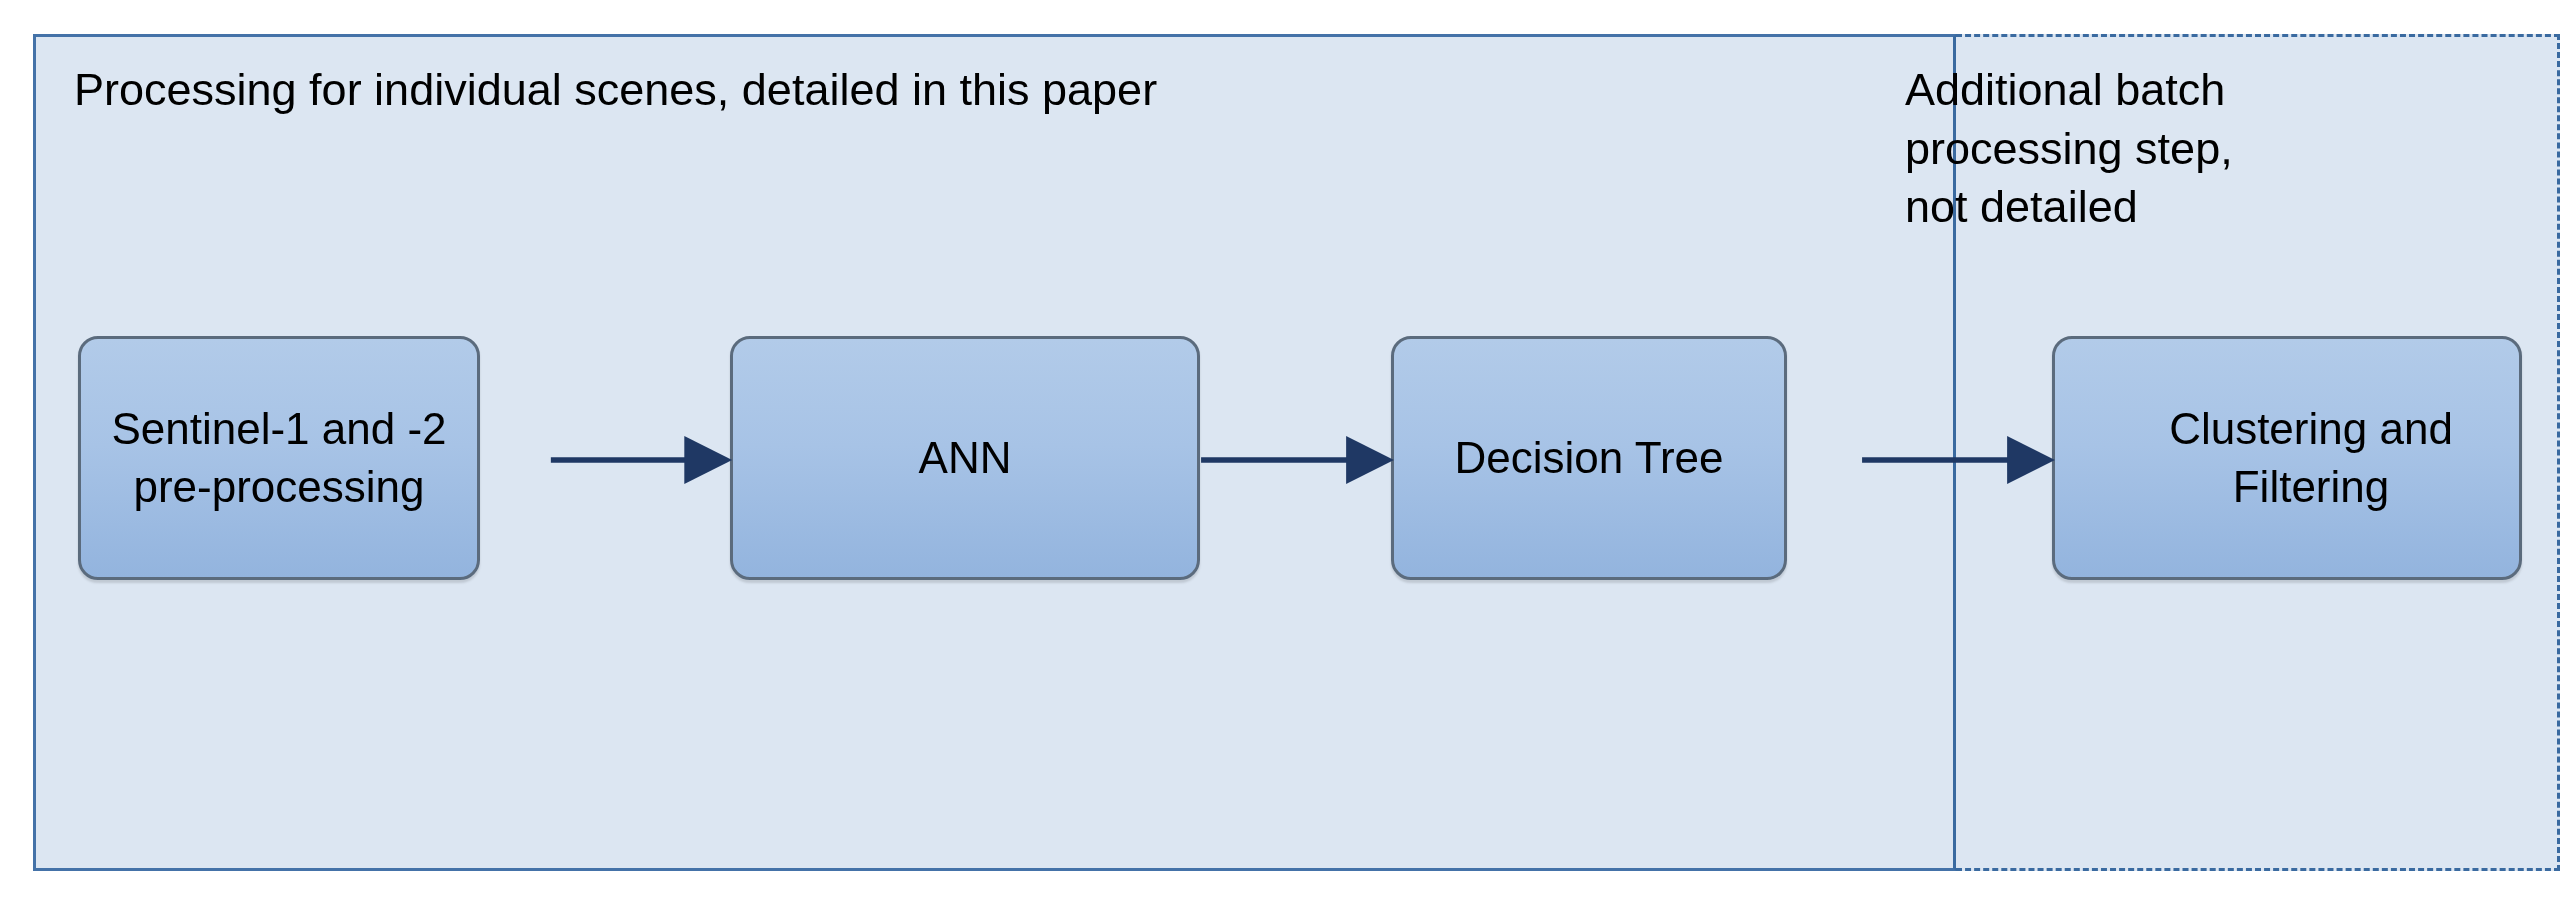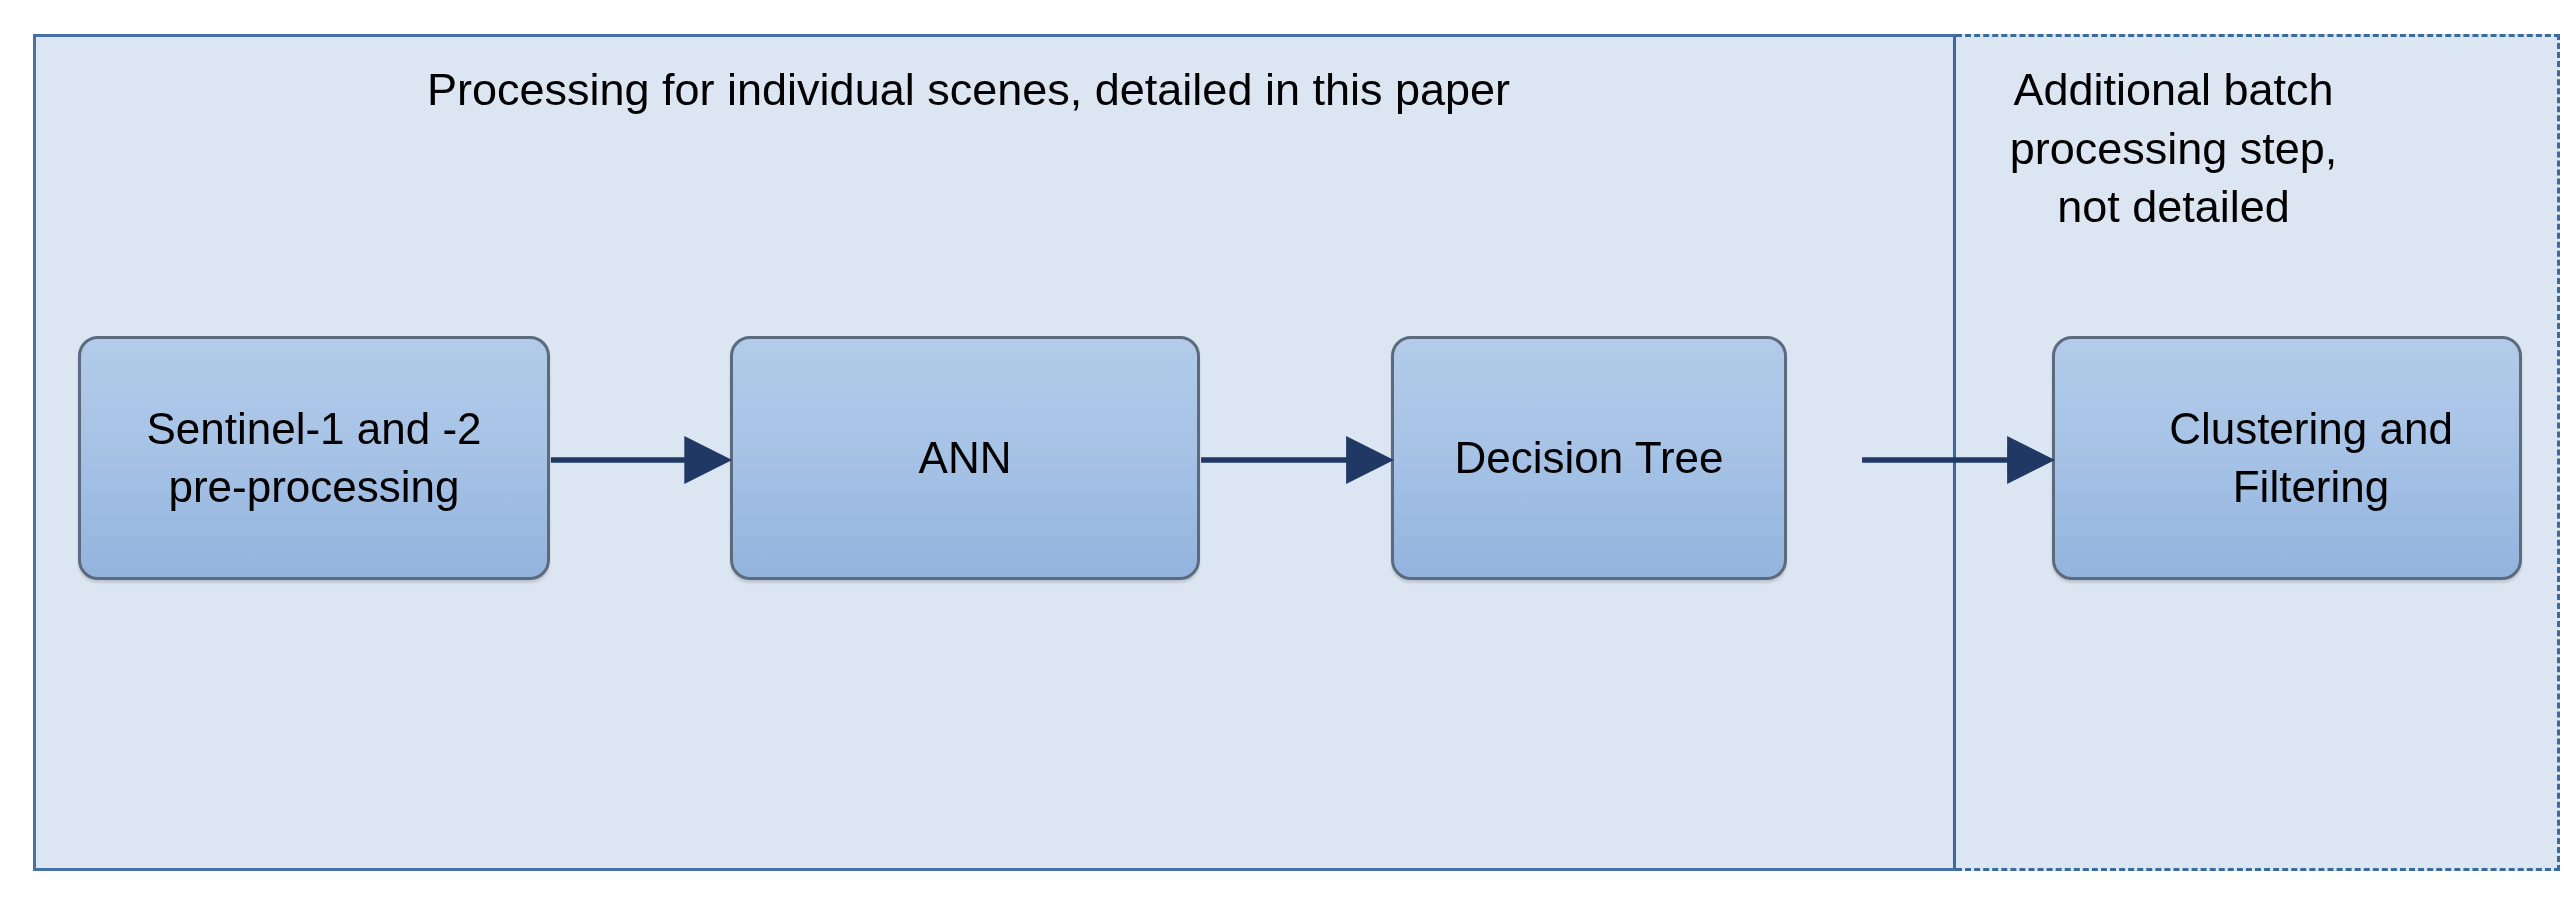--- a/index.html
+++ b/index.html
@@ -54,7 +54,6 @@
     letter-spacing: 0px;
     white-space: pre-line;
     font-family: "Liberation Sans", sans-serif;
-    text-align: center;
   }
 
   #caption-individual {

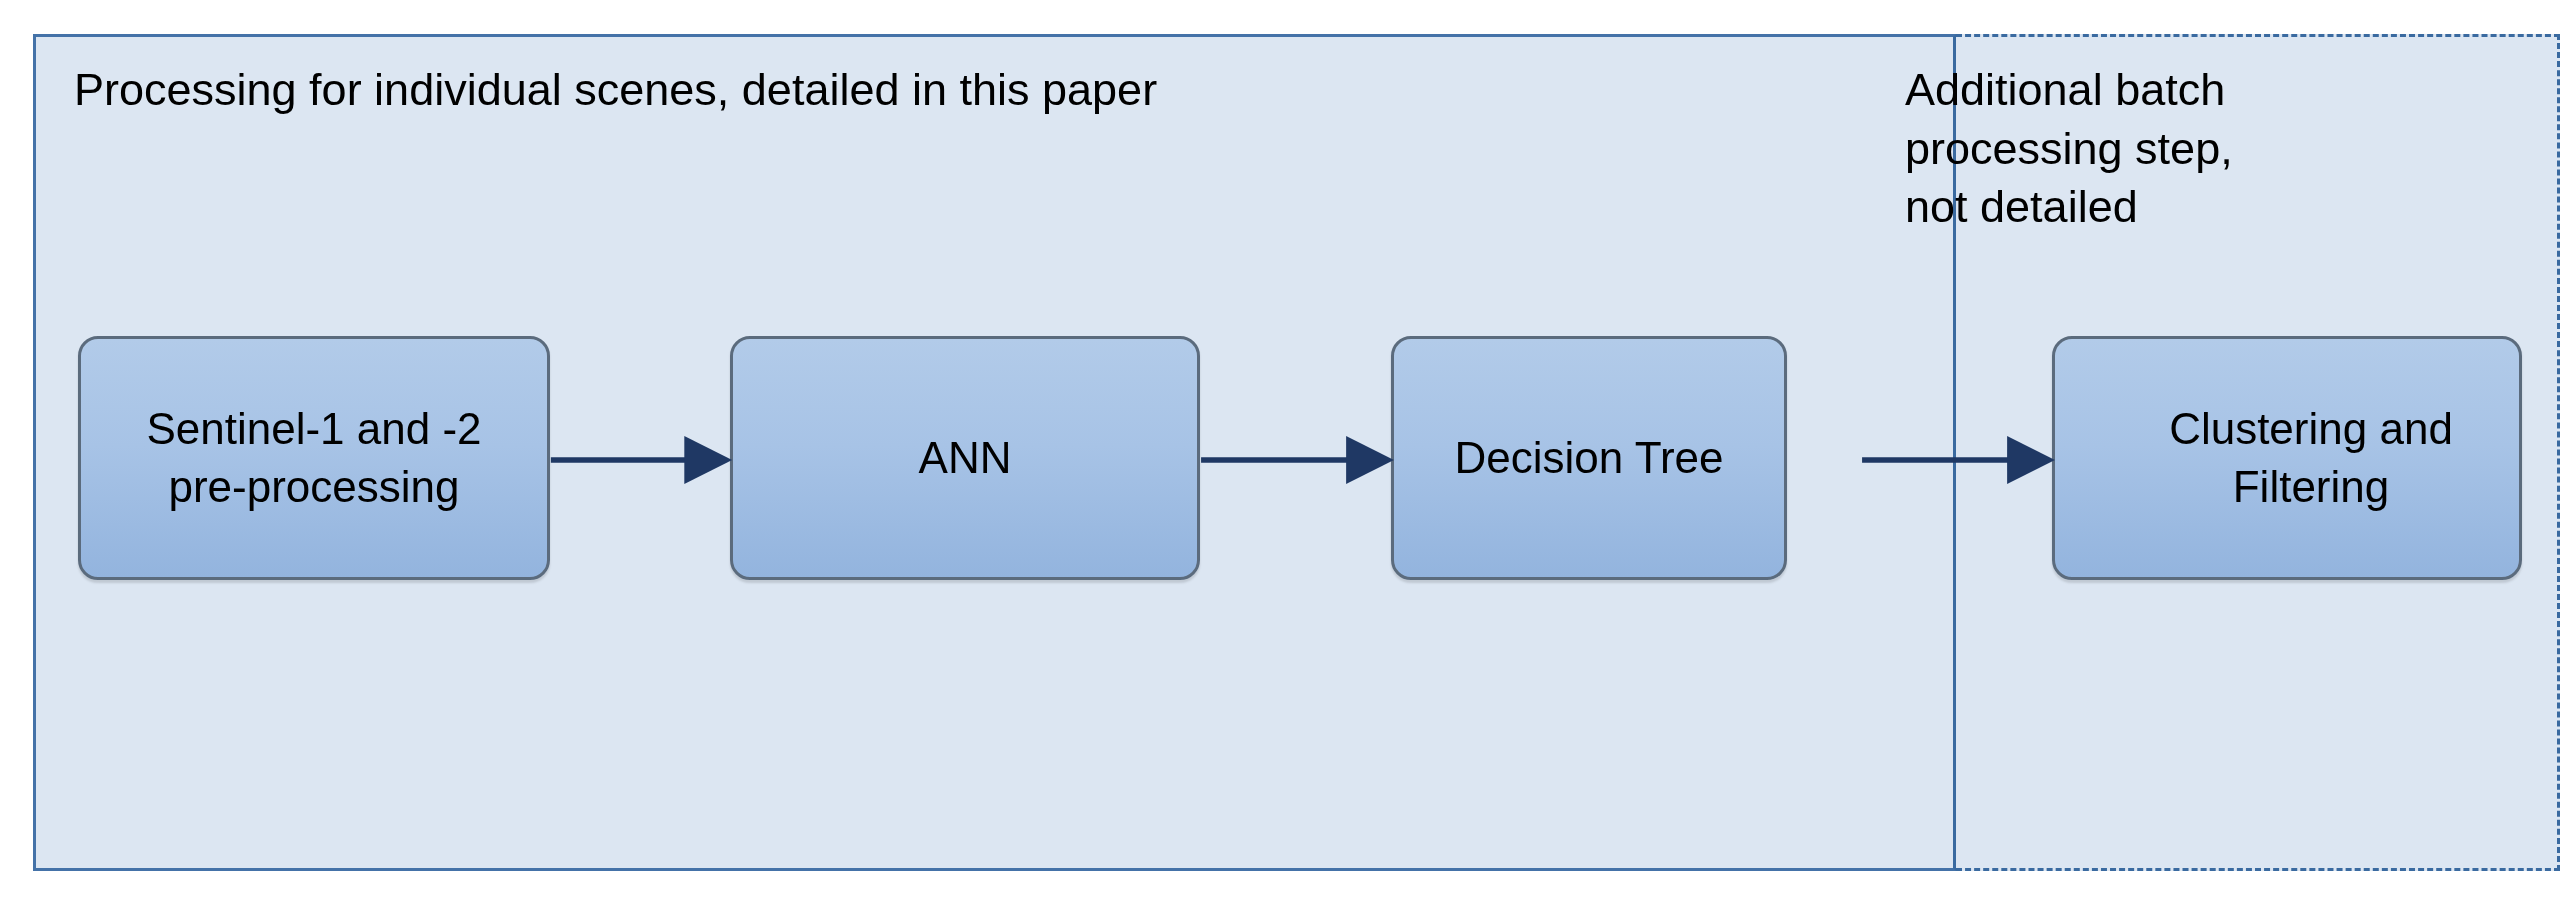--- a/index.html
+++ b/index.html
@@ -93,7 +93,7 @@
     font-family: "Liberation Sans", sans-serif;
   }
 
-  #box-preprocessing { left: 78px;  width: 472px; }
+  #box-preprocessing { left: 78px;  width: 402px; }
   #box-ann           { left: 730px;  width: 470px; }
   #box-decision-tree { left: 1391px; width: 396px; }
   #box-clustering    { left: 2052px; width: 470px; padding-left: 48px; }

